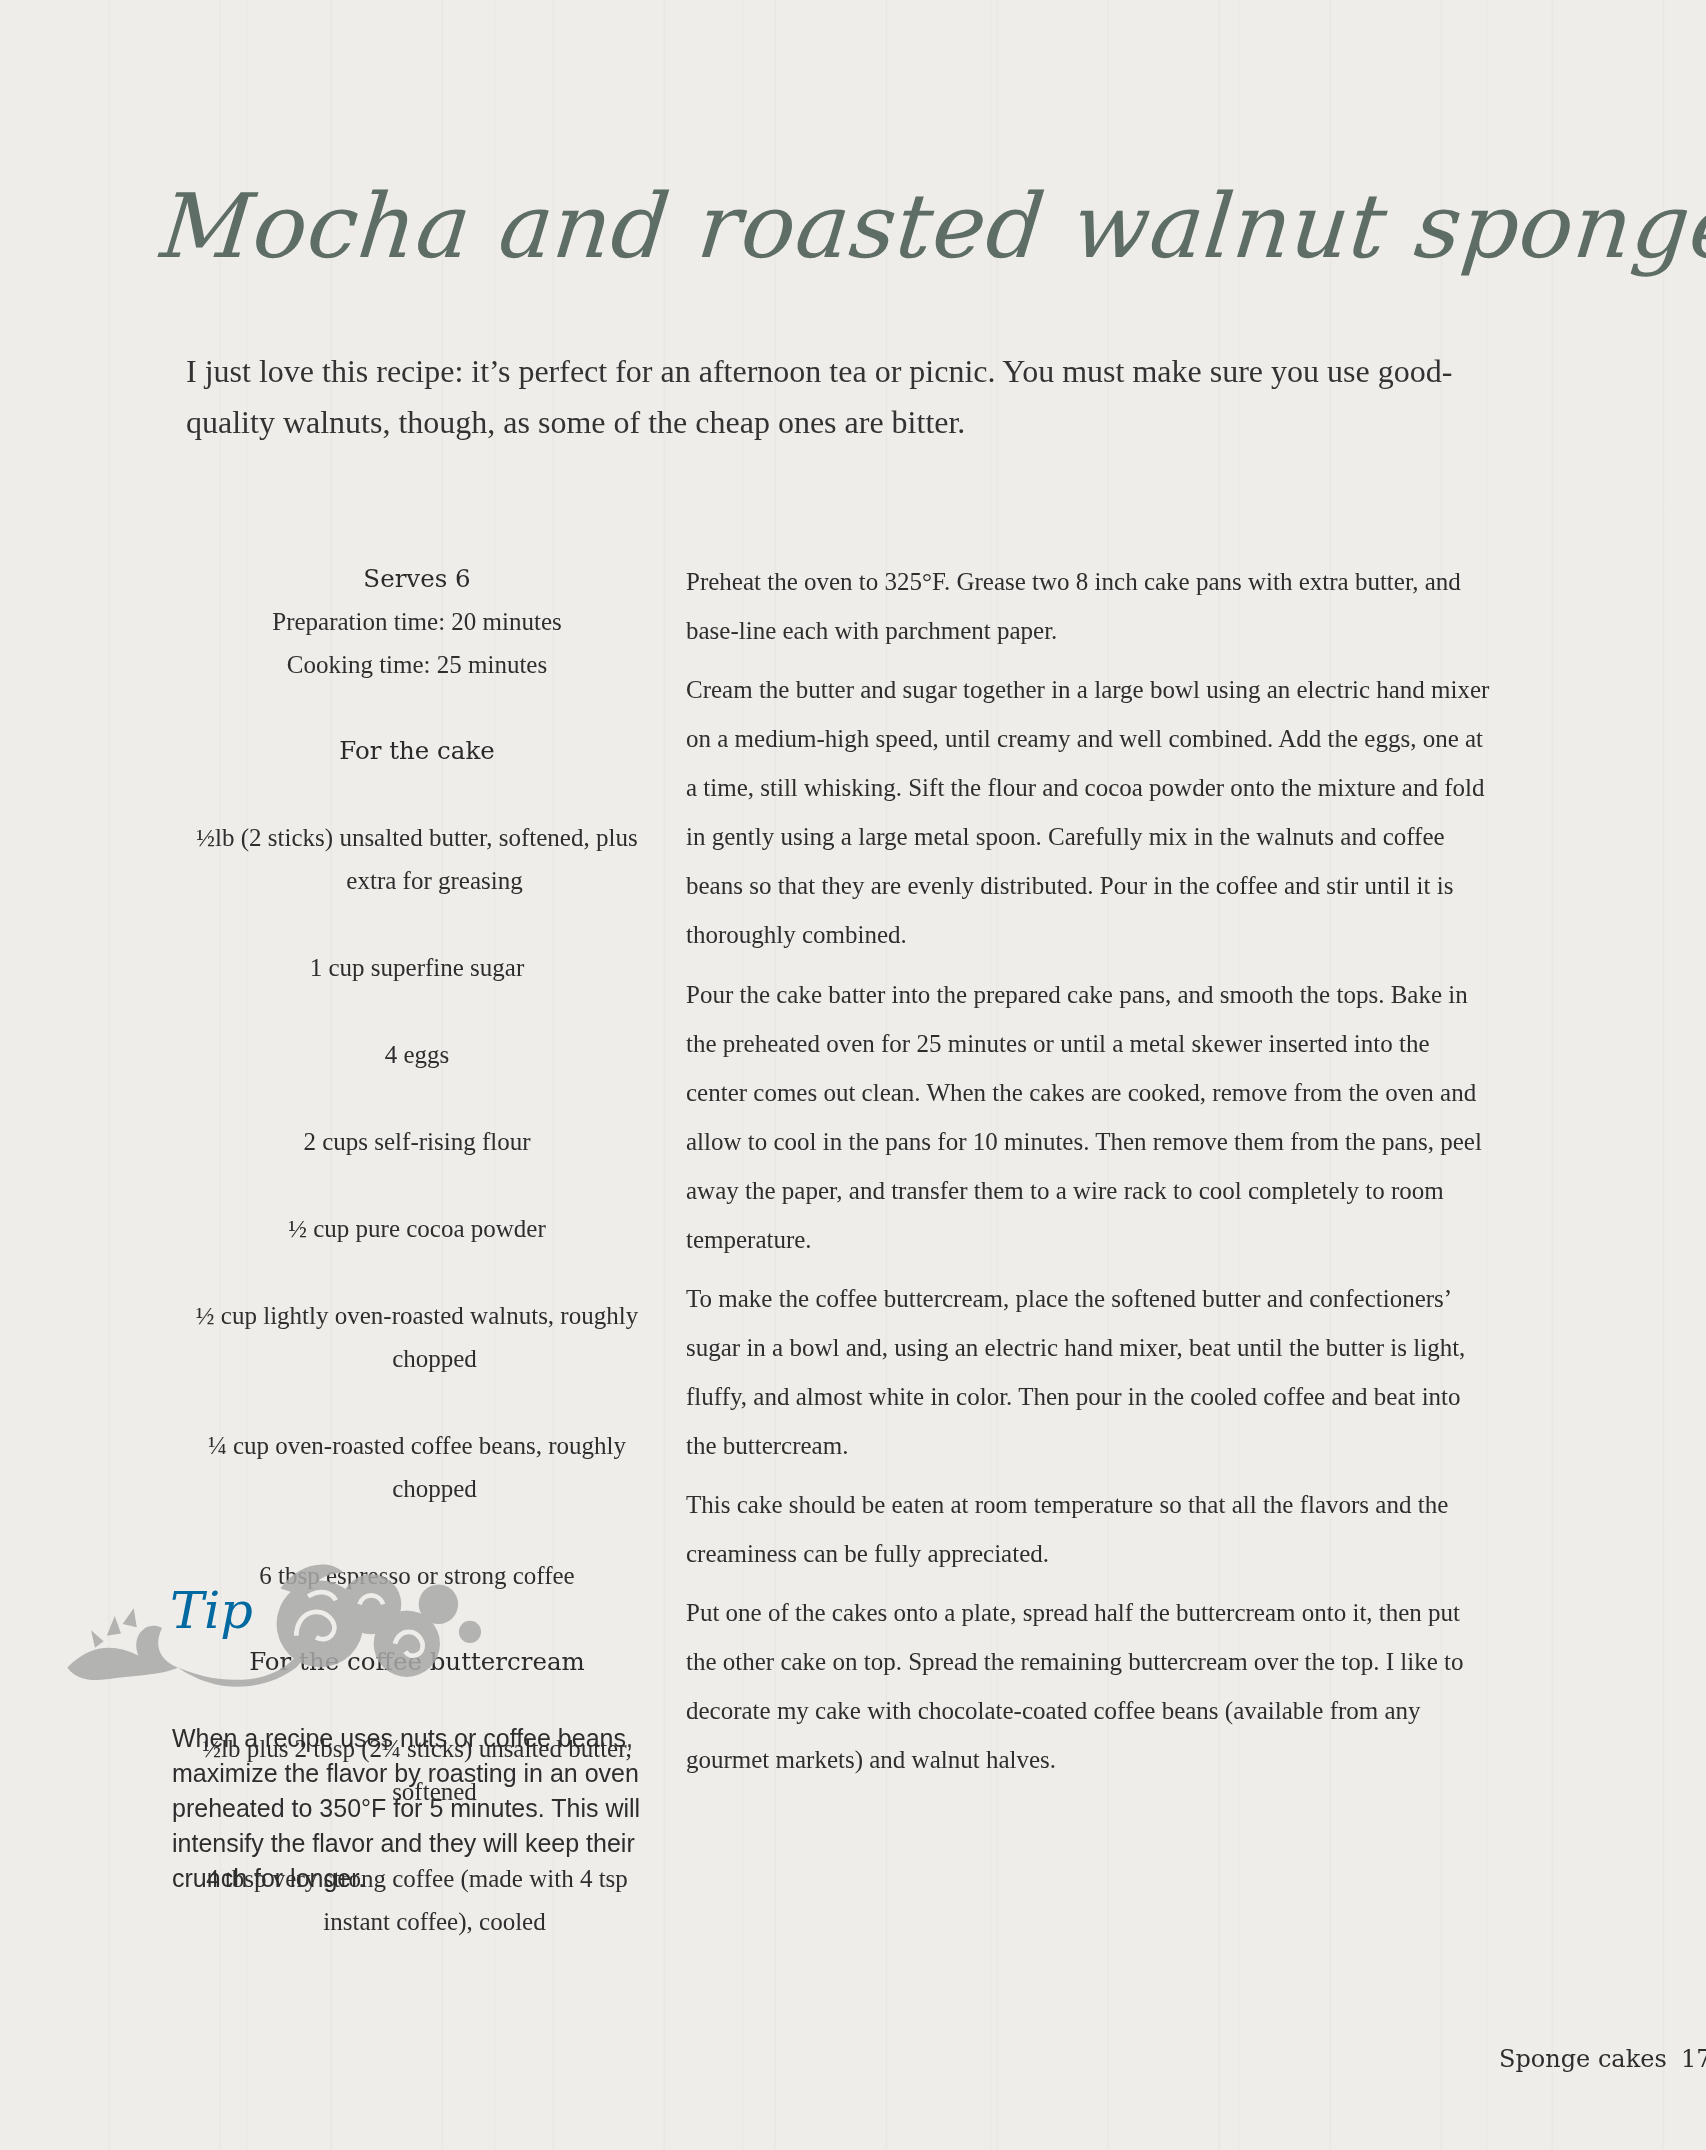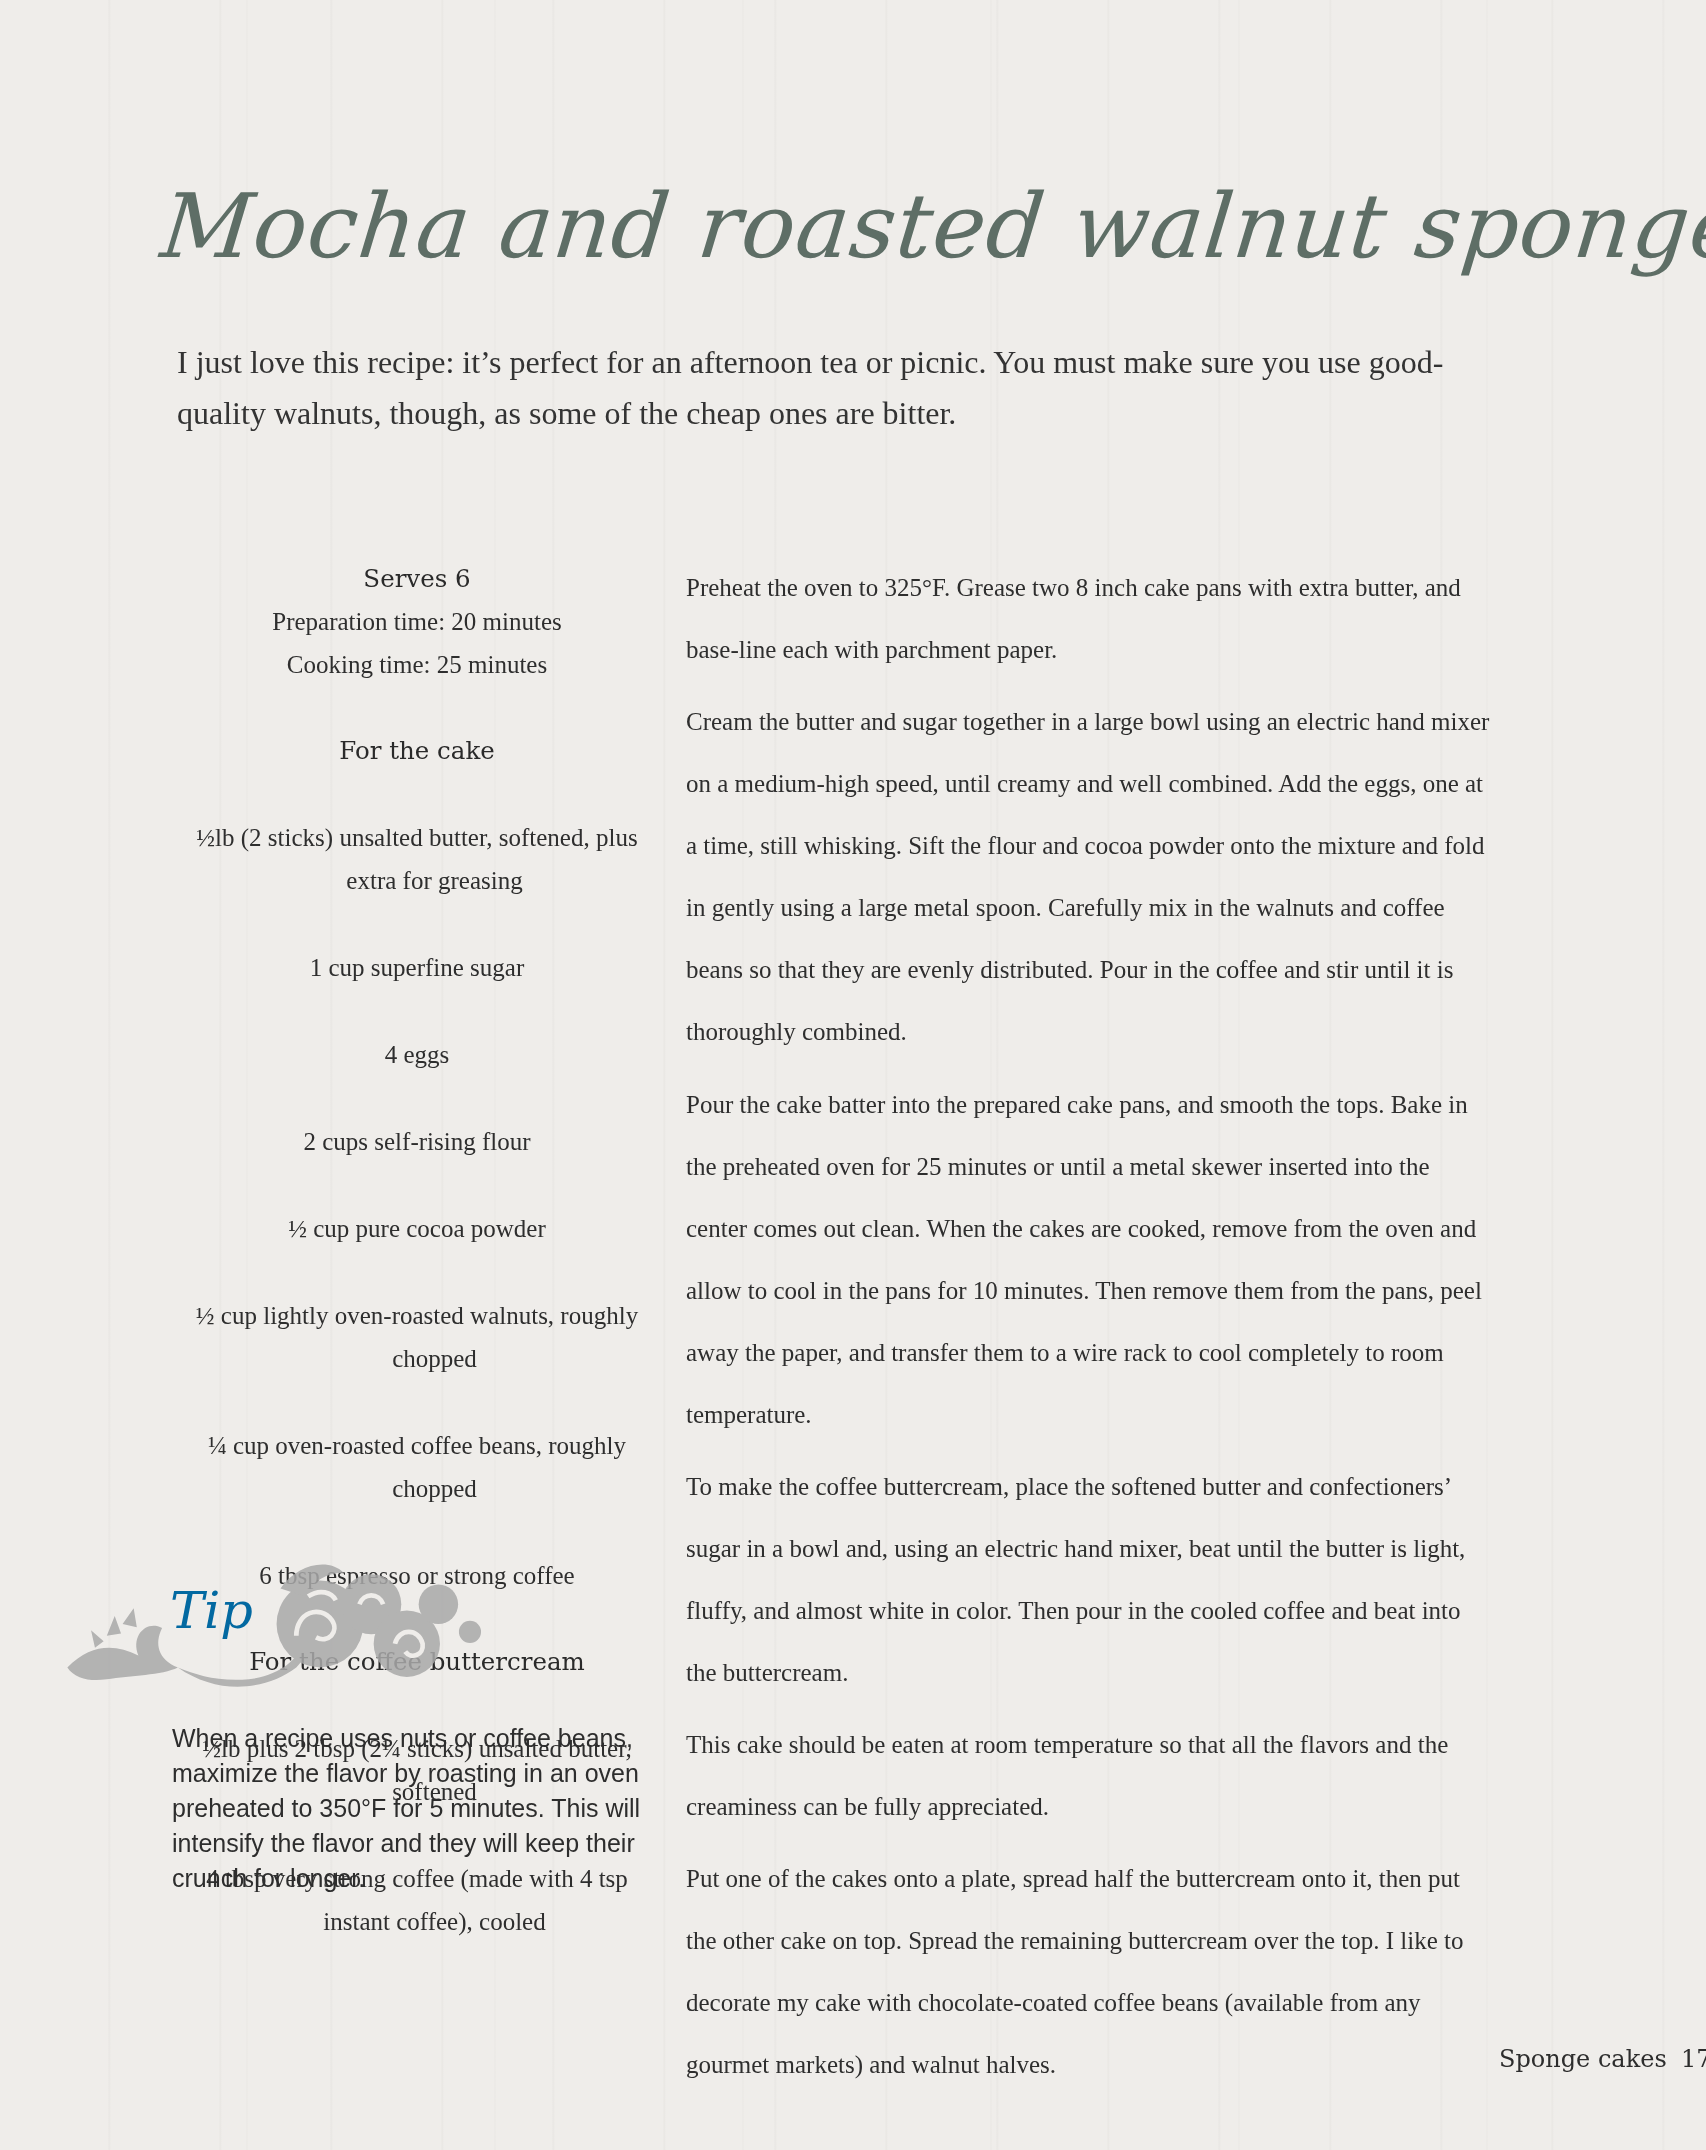--- a/index.html
+++ b/index.html
@@ -26,7 +26,7 @@
     .intro {
       position: absolute; left: 172px; top: 332px; width: 1344px;
       font-family: "Liberation Serif", serif; font-size: 32px; line-height: 51px;
-      color: #333; margin: 5px;
+      color: #333; margin: 14px;
     }
     .left-col {
       position: absolute; left: 172px; top: 557px; width: 490px;

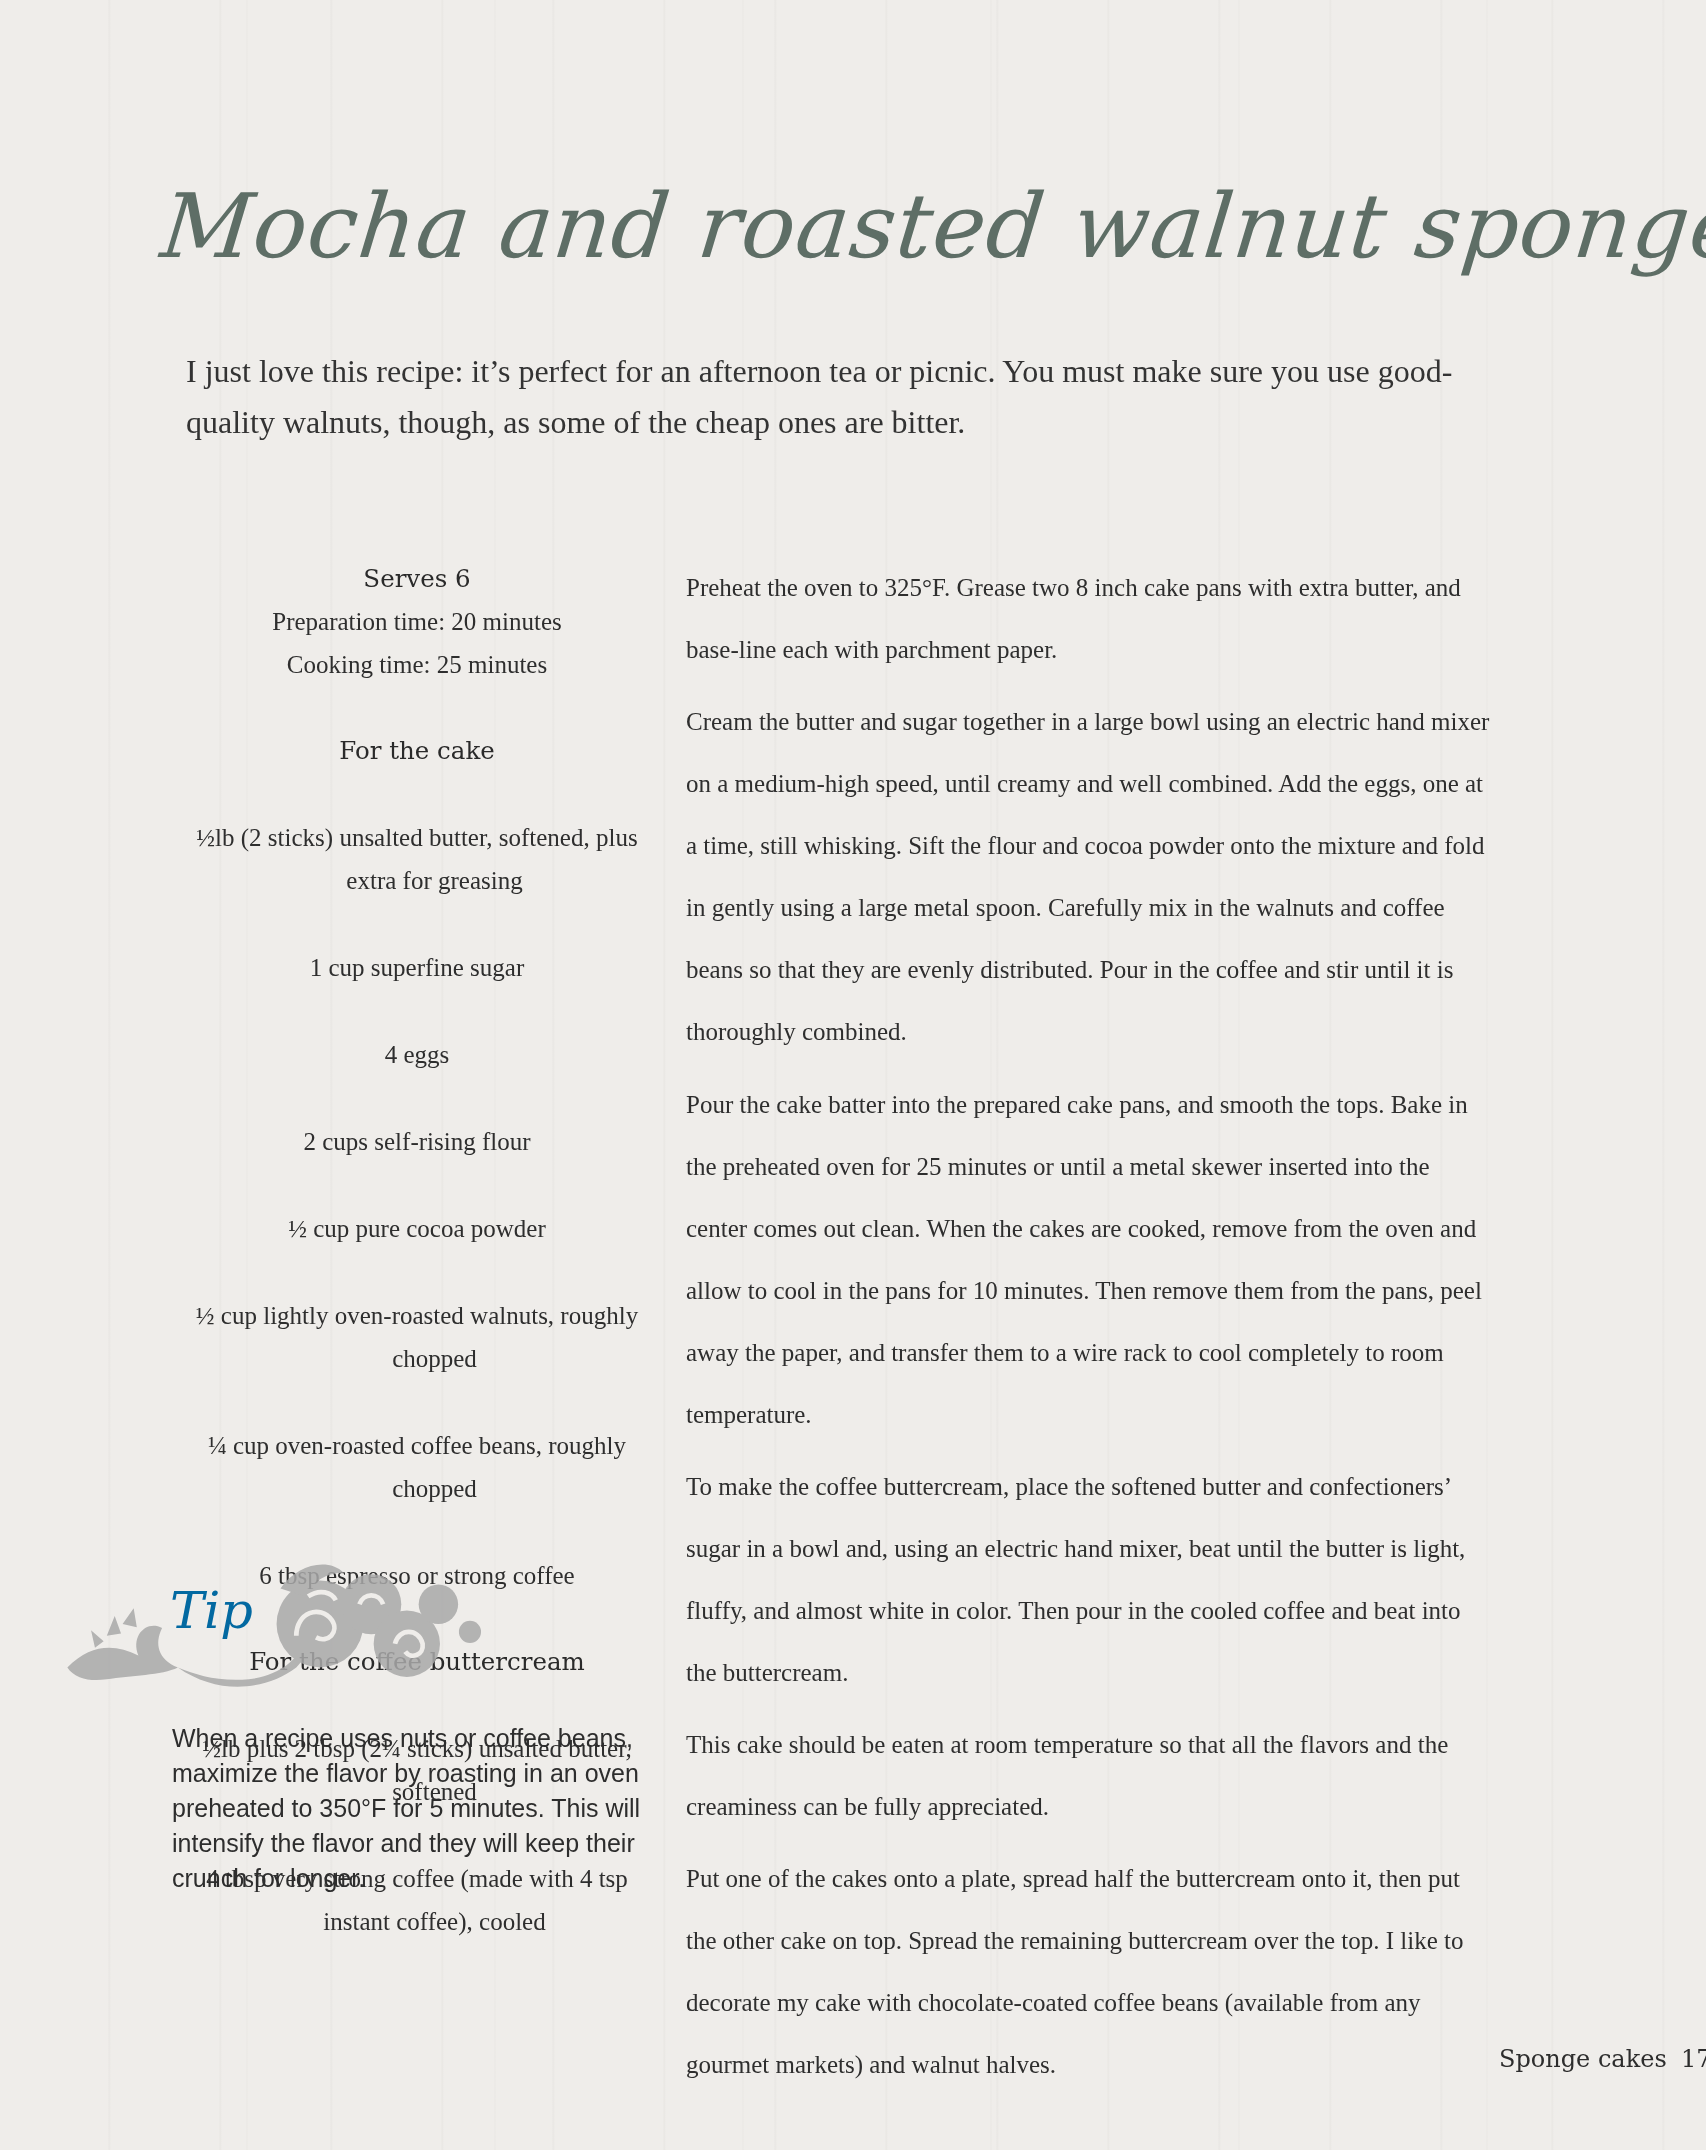--- a/index.html
+++ b/index.html
@@ -37,7 +37,7 @@
     .ing { padding-left: 35px; text-indent: -35px; margin-top: 44px; }
     .right-col {
       position: absolute; left: 686px; top: 557px; width: 806px;
-      font-family: "Liberation Serif", serif; font-size: 25px; line-height: 62px; color: #2e2e2e;
+      font-family: "Liberation Serif", serif; font-size: 25px; line-height: 49px; color: #2e2e2e;
     }
     .right-col p { margin: 0 0 10.3px 0; }
     .tip-ornament { position: absolute; left: 59px; top: 1549px; width: 443px; height: 150px; }

